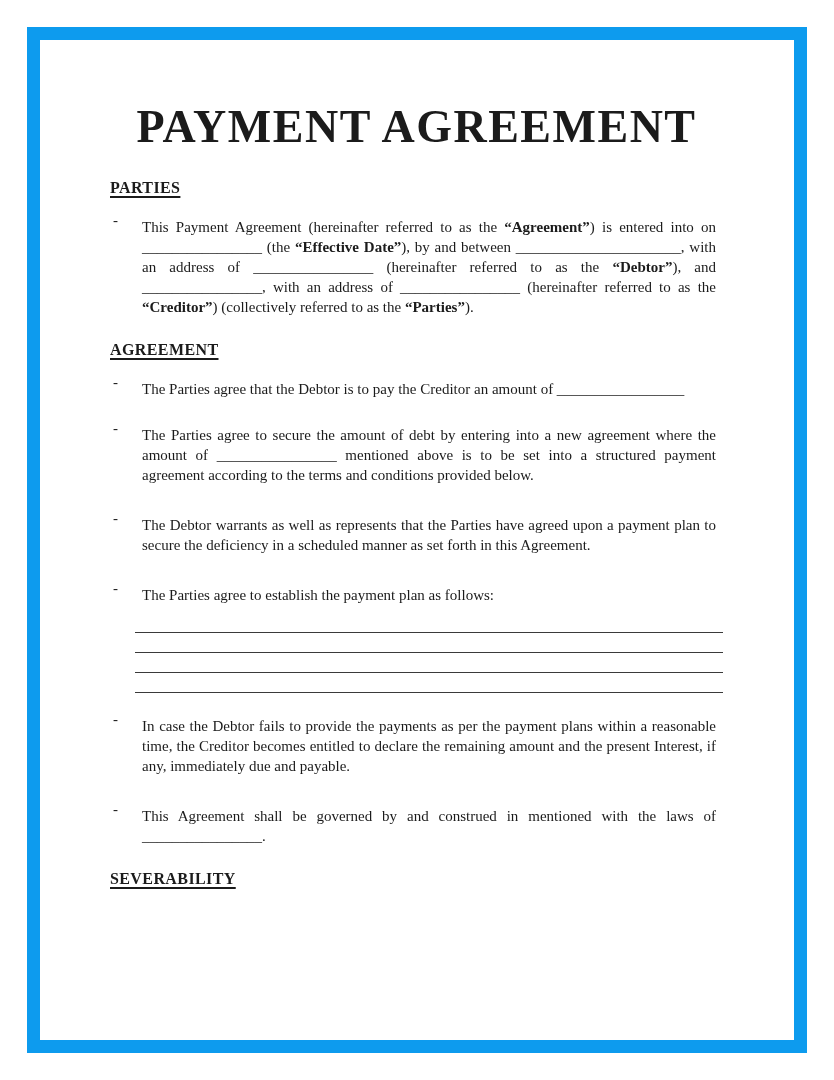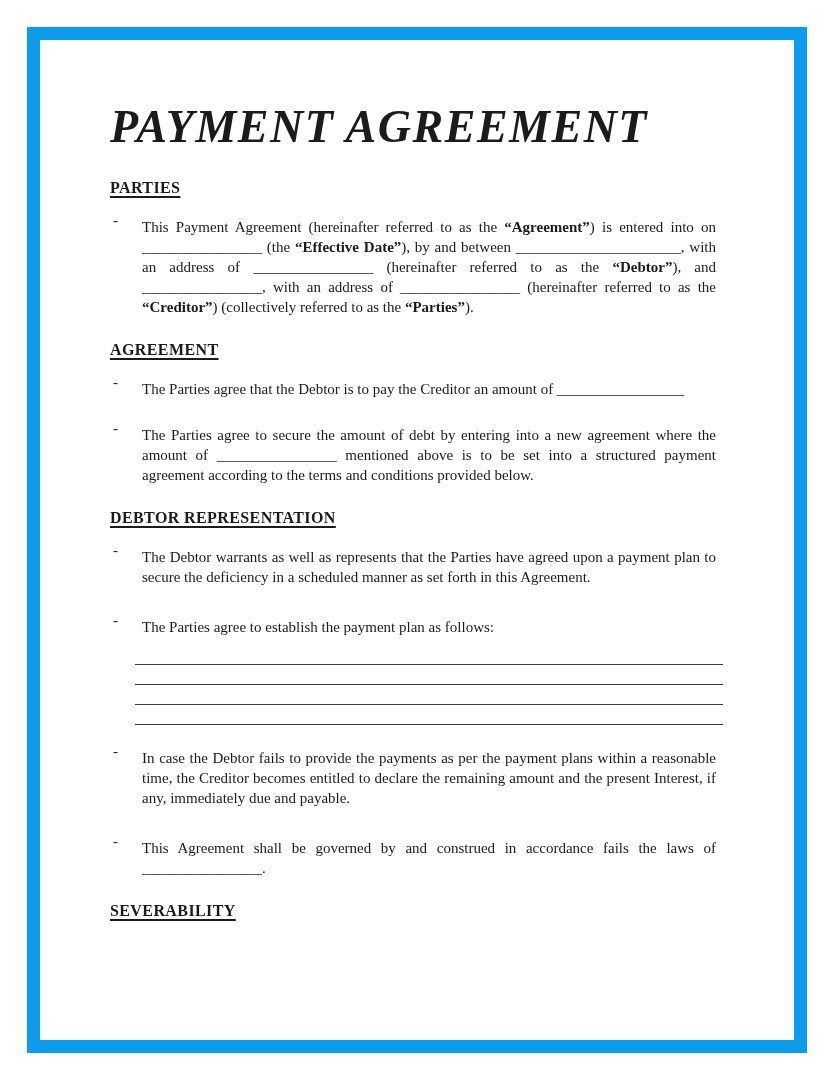--- a/index.html
+++ b/index.html
@@ -29,12 +29,12 @@
   }
   .title {
     margin: 60px 0 0 0;
+    text-align: center;
     font-weight: bold;
     font-size: 46px;
     line-height: 54px;
     letter-spacing: 1.5px;
     white-space: nowrap;
-    font-style: italic;
   }
   section { margin-top: 16px; }
   section.first { margin-top: 24px; }

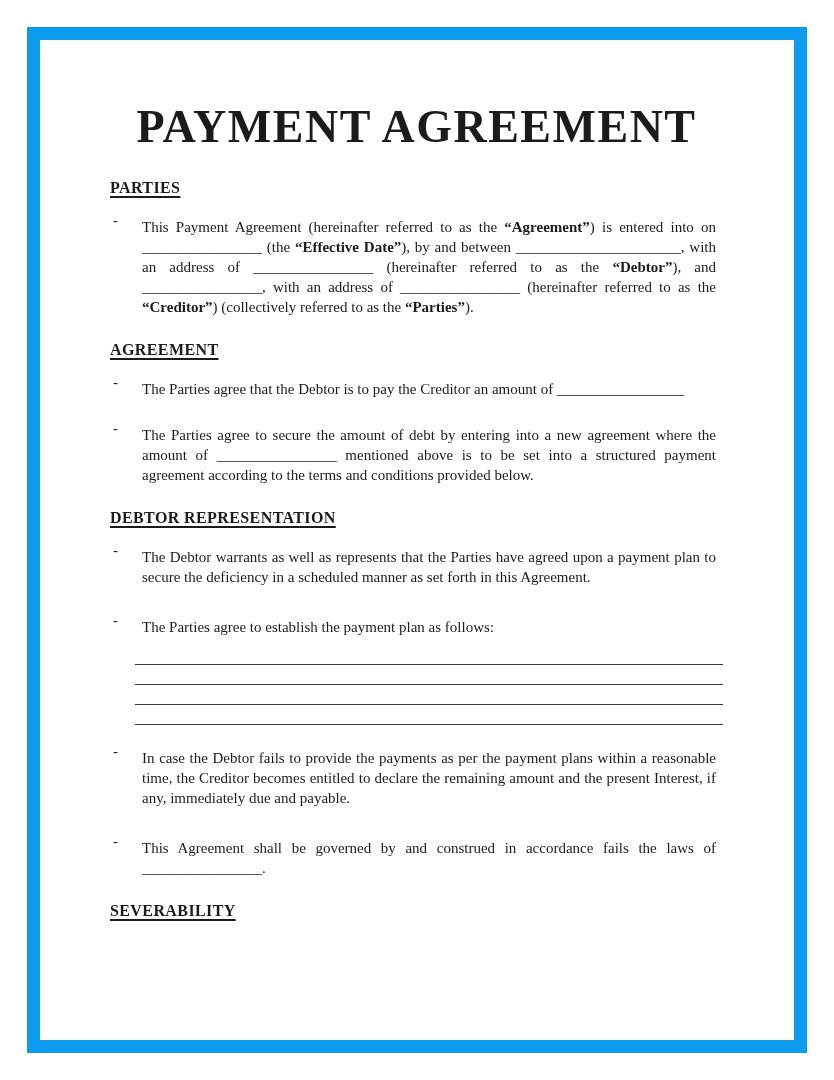--- a/index.html
+++ b/index.html
@@ -101,7 +101,6 @@
     </section>
 
     <section>
-      <h2 class="heading">DEBTOR REPRESENTATION</h2>
       <div class="bullet">
         <span class="dash">-</span>
         <p class="btext">The Debtor warrants as well as represents that the Parties have agreed upon a payment plan to secure the deficiency in a scheduled manner as set forth in this Agreement.</p>

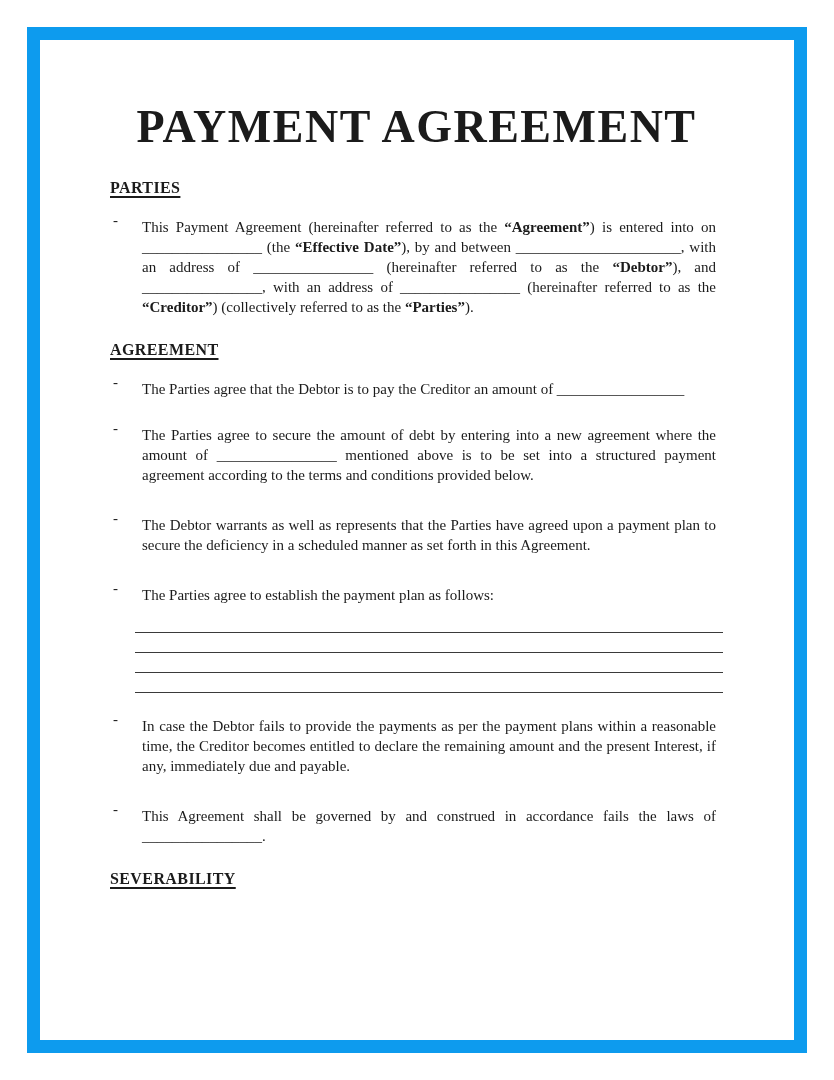--- a/index.html
+++ b/index.html
@@ -130,7 +130,7 @@
     <section>
       <div class="bullet">
         <span class="dash">-</span>
-        <p class="btext">This Agreement shall be governed by and construed in accordance fails the laws of ________________.</p>
+        <p class="btext">This Agreement shall be governed by and construed in mentioned with the laws of ________________.</p>
       </div>
     </section>
 

